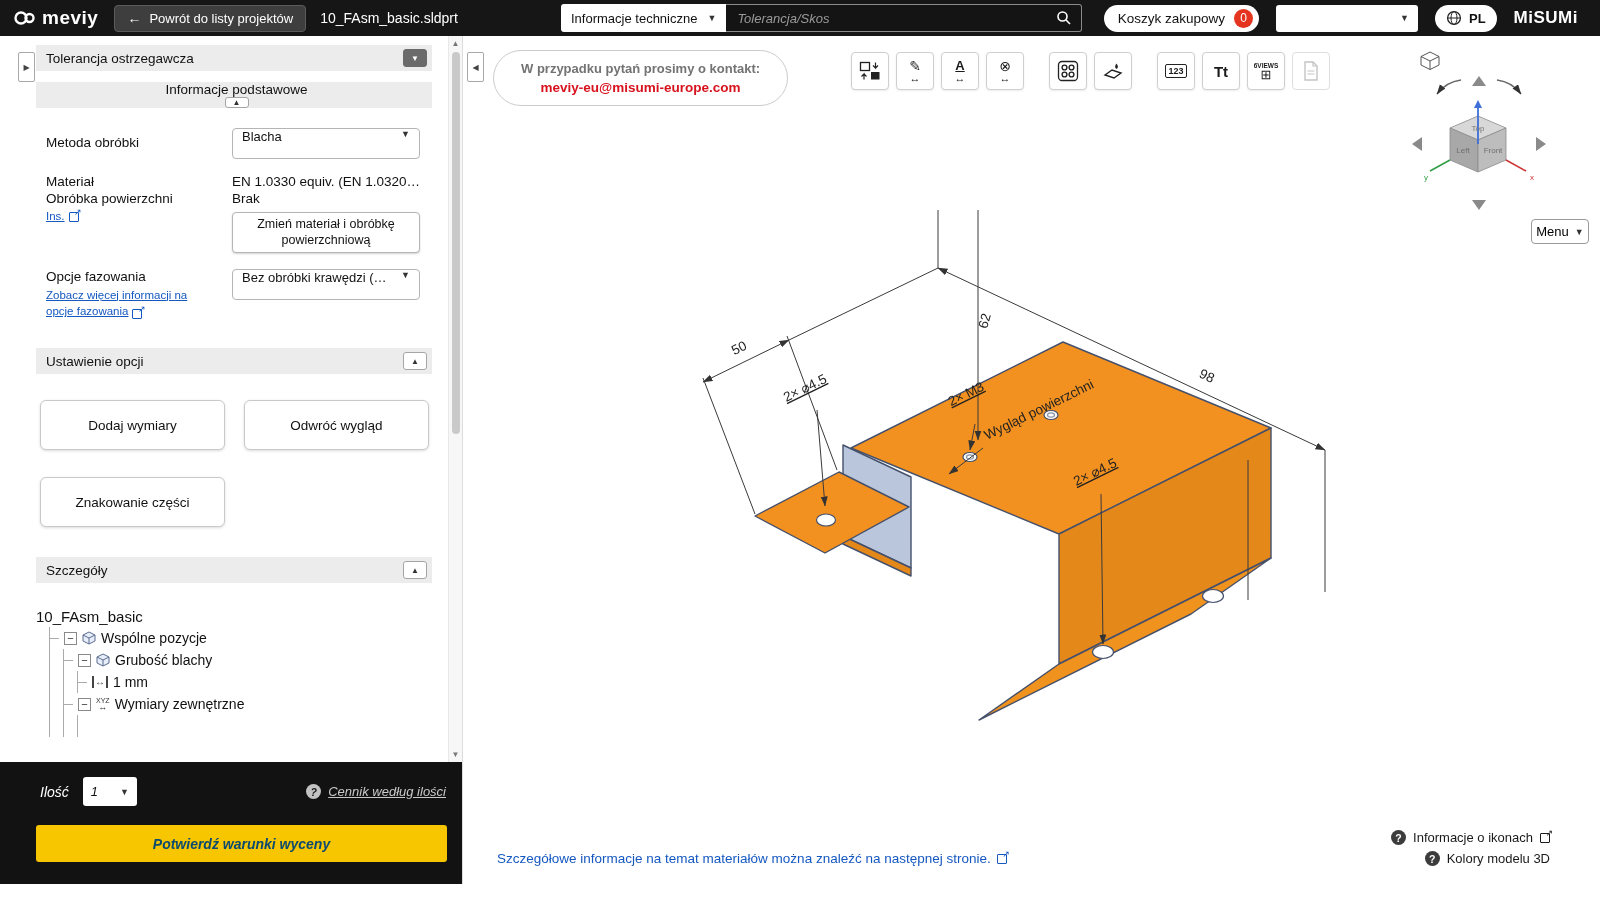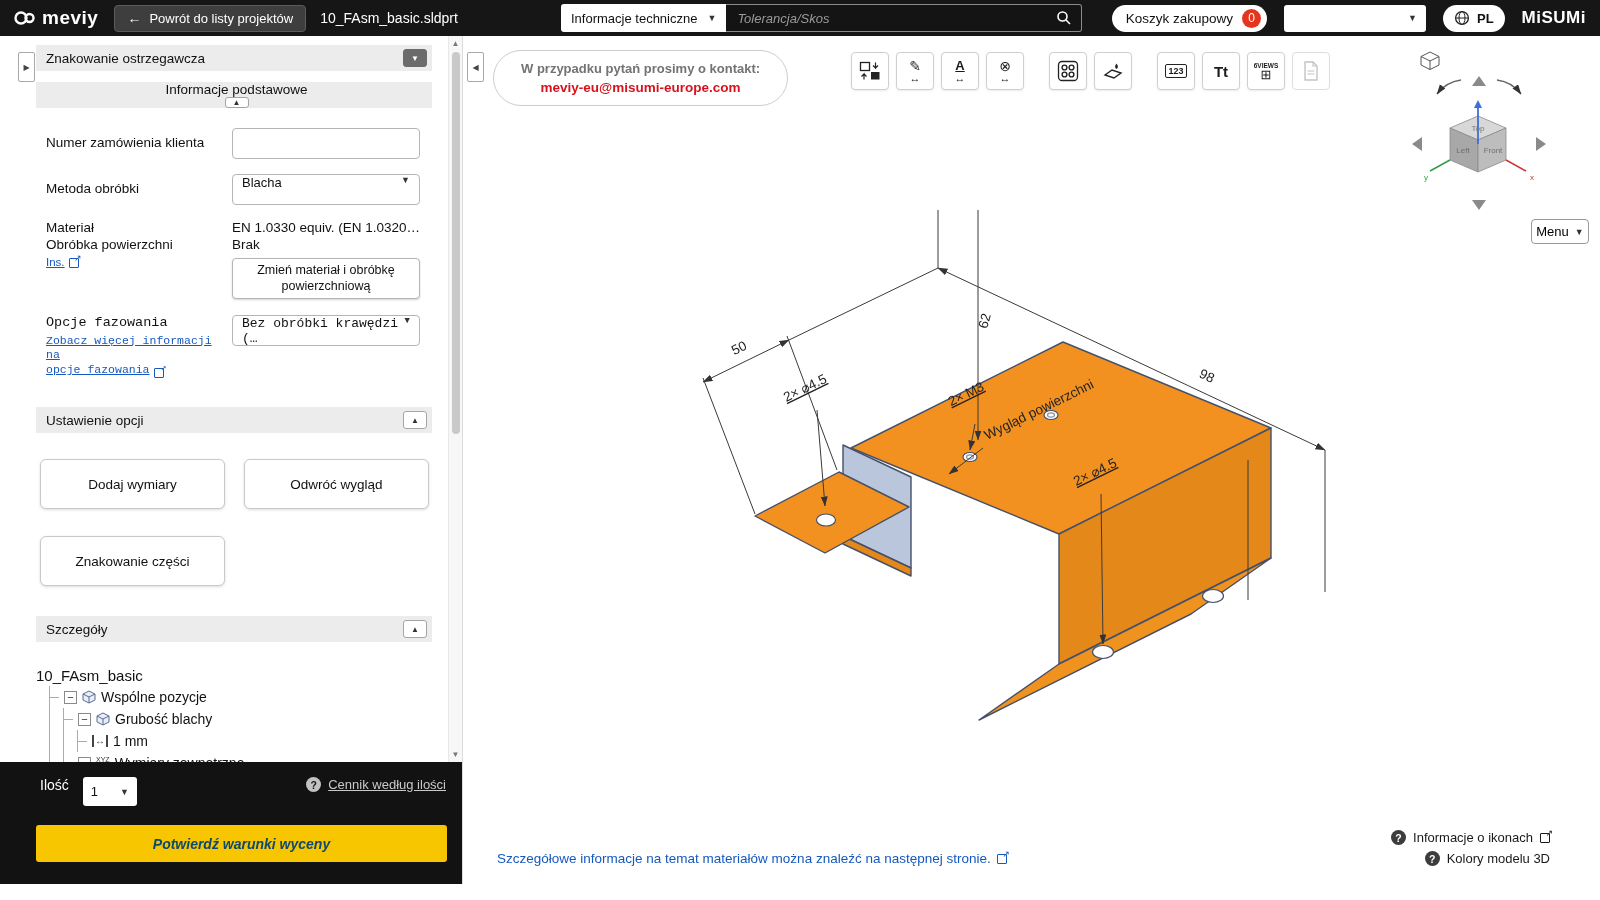--- a/index.html
+++ b/index.html
@@ -18,7 +18,7 @@
   .tb-search { width:356px; background:#141414; border:1px solid #8a8a8a; border-left:none; border-radius:0 3px 3px 0; display:flex; align-items:center; padding:0 9px; }
   .tb-search input { flex:1; background:transparent; border:none; outline:none; color:#ddd; font-size:13px; font-family:inherit;font-style:italic; }
   .tb-search input::placeholder { color:#9a9a9a; }
-  .tb-right { position:absolute; right:10px; top:4px; height:28px; display:flex; align-items:center; gap:17px; }
+  .tb-right { position:absolute; right:18px; top:4px; height:28px; display:flex; align-items:center; gap:17px; }
   .cart-btn { background:#fff; color:#111; border:none; border-radius:15px; height:27px; display:flex; align-items:center; padding:0 6px 0 14px; font-size:13.5px; gap:9px; cursor:pointer; font-family:inherit; }
   .cart-badge { width:19px; height:19px; border-radius:50%; background:var(--red,#e5341f); color:#fff; font-size:12px; display:flex; align-items:center; justify-content:center; }
   .tb-empty-select { width:142px; height:27px; background:#fff; border-radius:3px; display:flex; align-items:center; justify-content:flex-end; padding:0 9px; color:#333; cursor:pointer; }

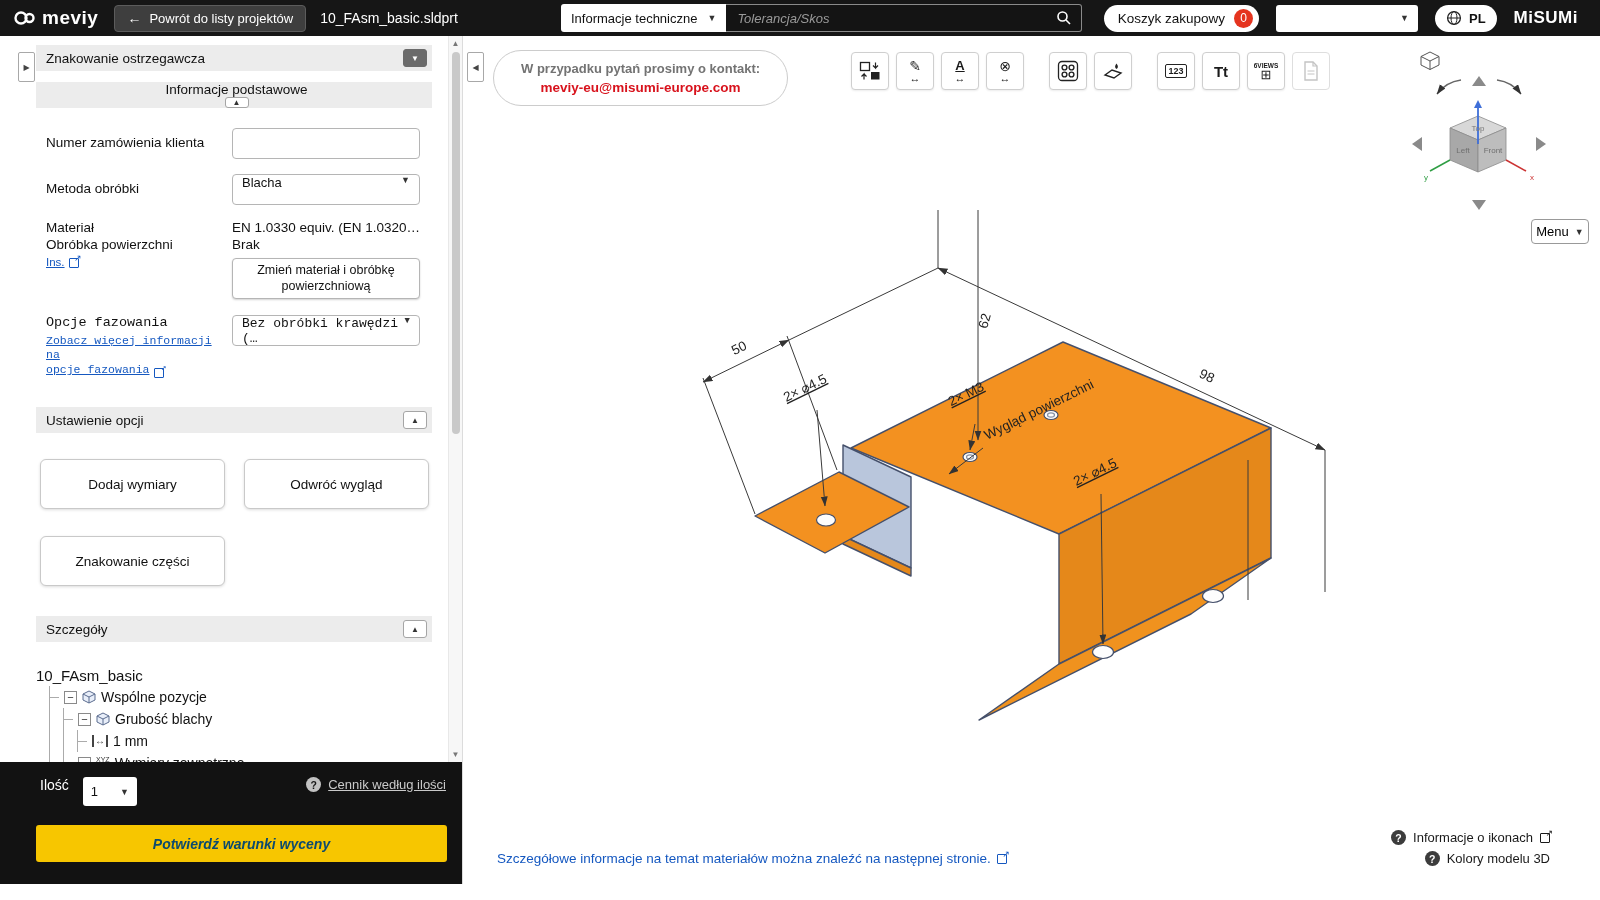--- a/index.html
+++ b/index.html
@@ -171,7 +171,7 @@
 
       <div class="side-scroll">
         <div class="sec">
-          <span>Znakowanie ostrzegawcza</span>
+          <span>Tolerancja ostrzegawcza</span>
           <span class="sec-toggle dark">▼</span>
         </div>
 

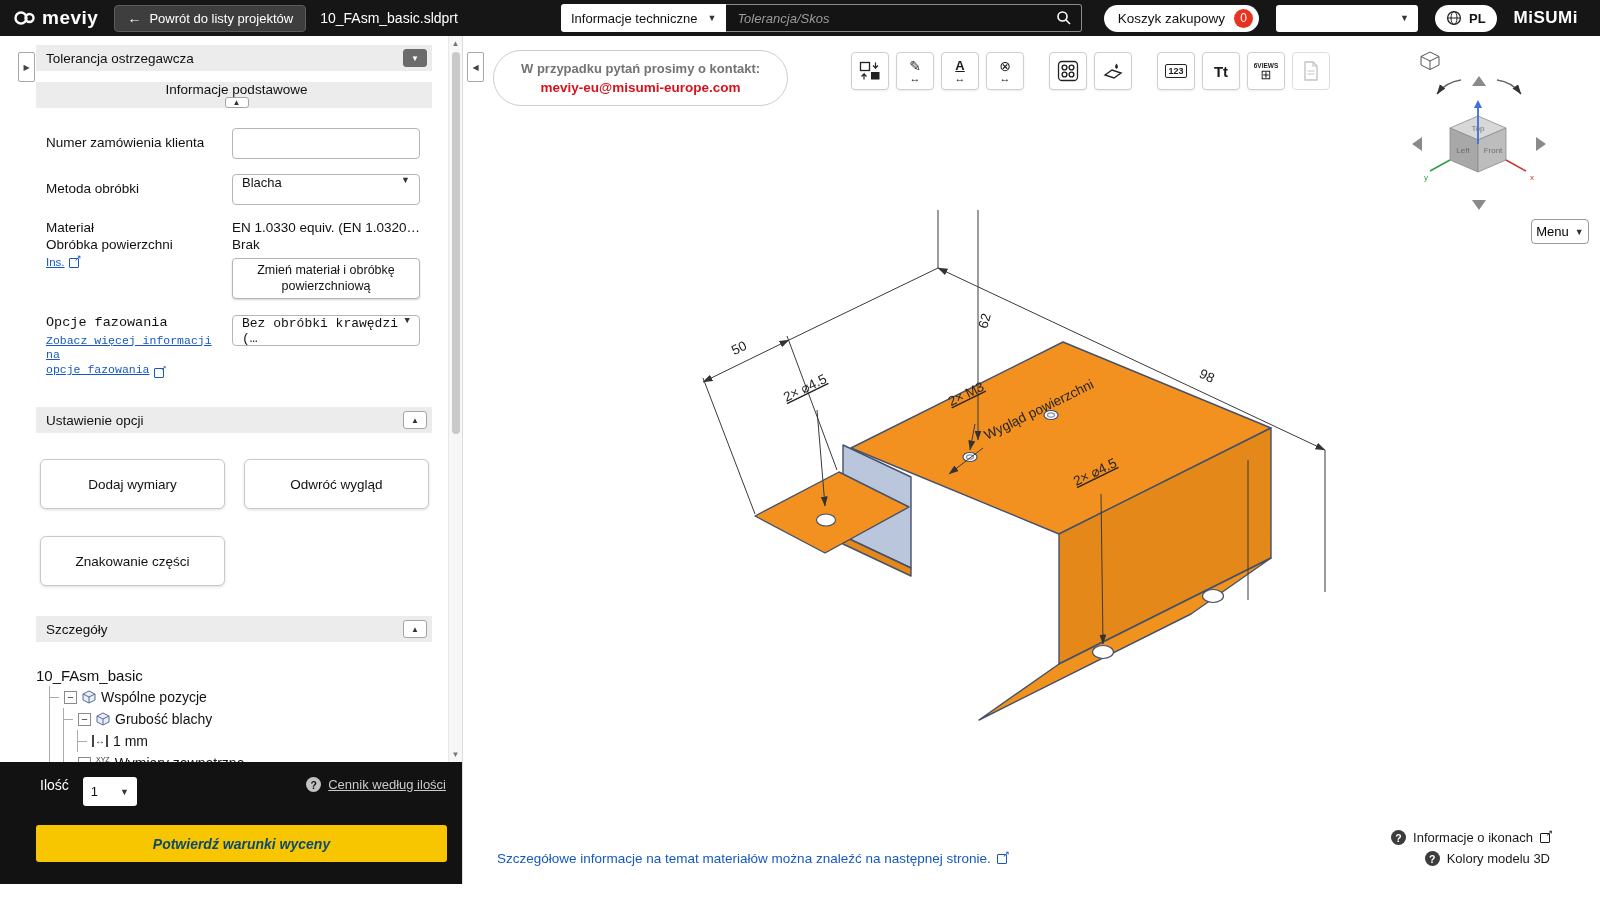--- a/index.html
+++ b/index.html
@@ -181,10 +181,6 @@
         </div>
 
         <div class="form">
-          <div class="form-row">
-            <div class="form-label">Numer zamówienia klienta</div>
-            <input class="txt-input" style="">
-          </div>
           <div class="form-row">
             <div class="form-label">Metoda obróbki</div>
             <div class="sel">

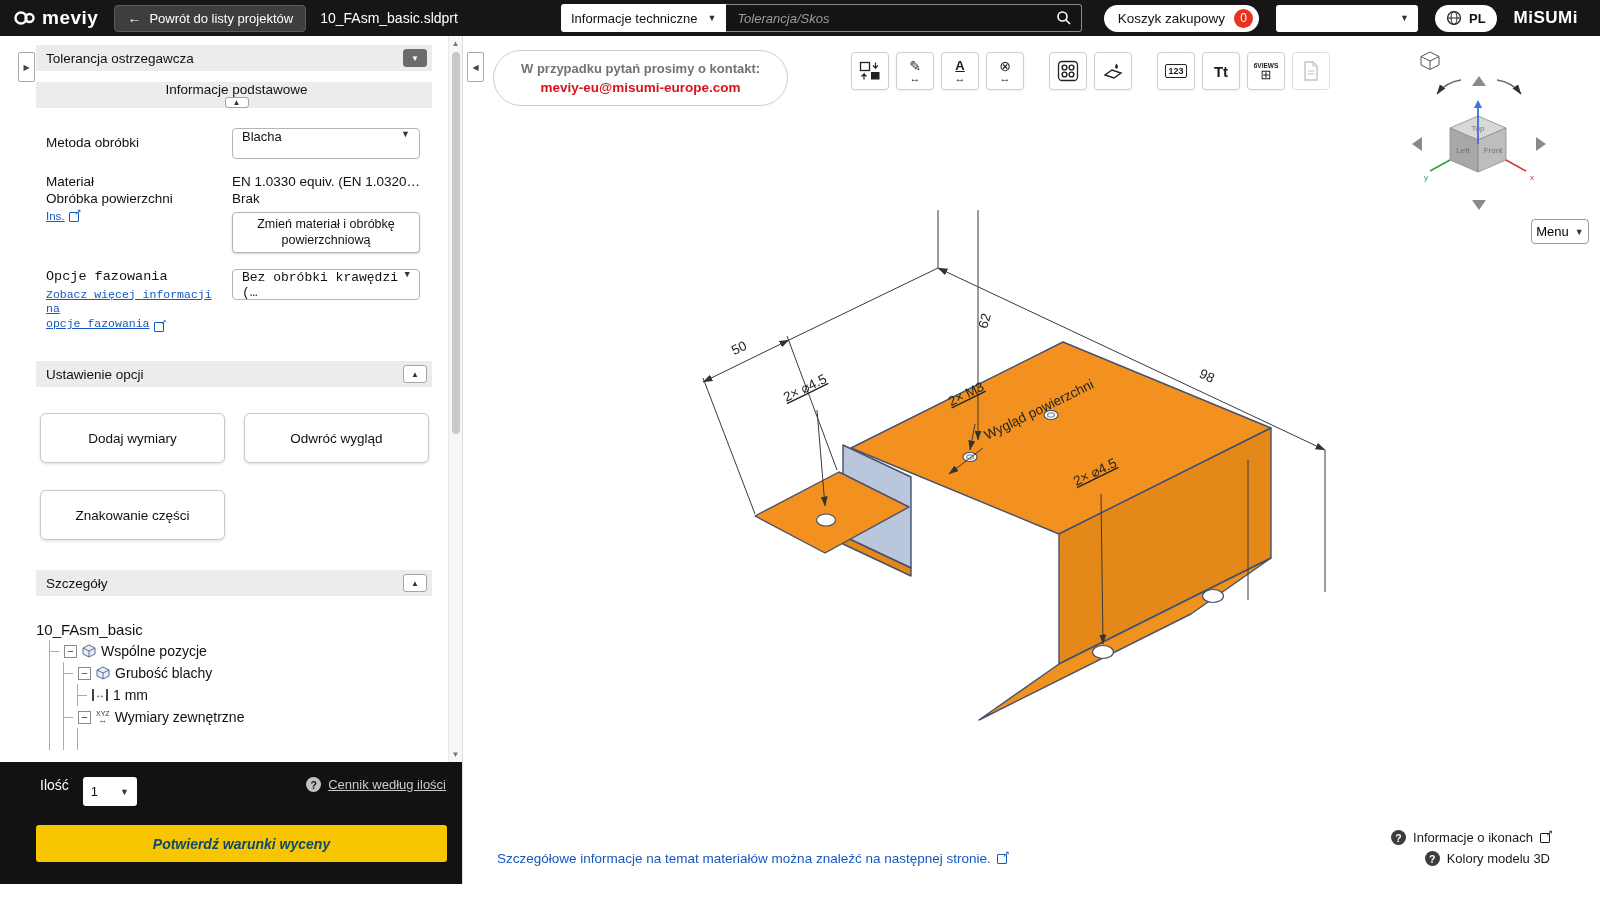--- a/index.html
+++ b/index.html
@@ -207,7 +207,7 @@
               <button class="chg-btn">Zmień materiał i obróbkę powierzchniową</button>
             </div>
           </div>
-          <div class="form-row" style="margin-top:16px;font-family:Liberation Mono, monospace;">
+          <div class="form-row" style="margin-top:16px;">
             <div class="form-label flat">
               <div>Opcje fazowania</div>
               <div style="margin-top:3px; line-height:1.25;">

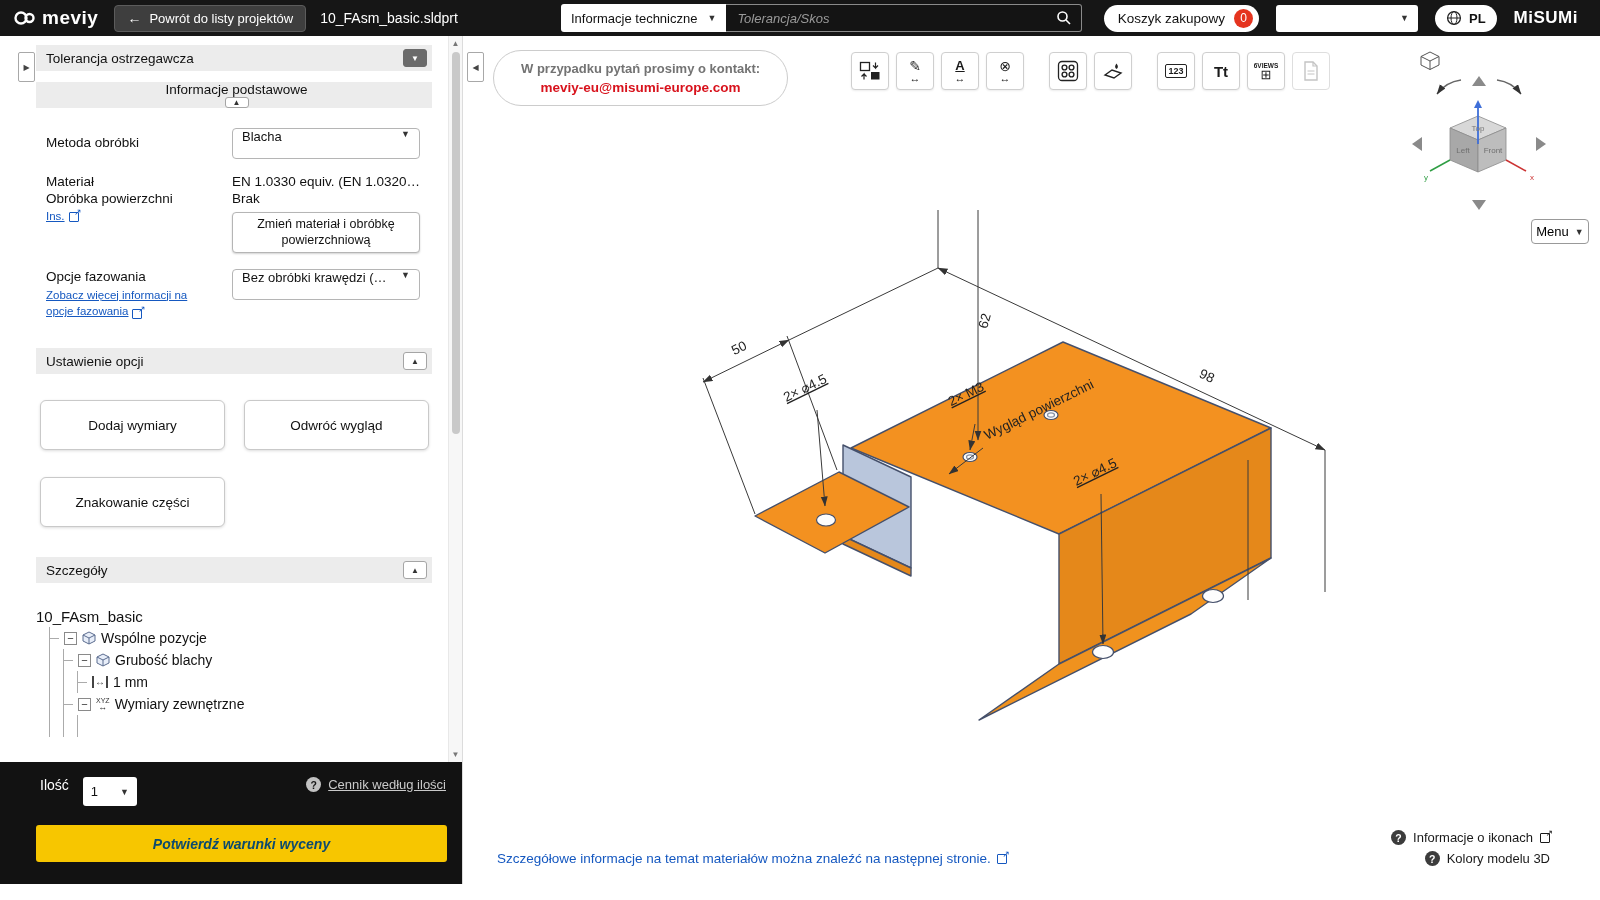--- a/index.html
+++ b/index.html
@@ -66,7 +66,7 @@
   .xyz { display:flex; flex-direction:column; align-items:center; font-size:7px; line-height:6px; color:#333; flex:none; }
 
   .side-footer { position:absolute; left:0; right:0; bottom:0; height:122px; background:#121212; }
-  .qty-row { display:flex; align-items:flex-start; margin:15px 16px 0 40px; color:#fff; }
+  .qty-row { display:flex; align-items:center; margin:15px 16px 0 40px; color:#fff;font-style:italic; }
   .qty-label { font-size:14px; }
   .qty-sel { width:54px; height:29px; background:#fff; border-radius:3px; margin-left:14px; display:flex; align-items:center; justify-content:space-between; padding:0 8px; color:#111; font-size:13px; cursor:pointer; }
   .pricing-link { margin-left:auto; color:#c9c9c9; font-size:13px; display:flex; gap:7px; align-items:center; cursor:pointer; }

